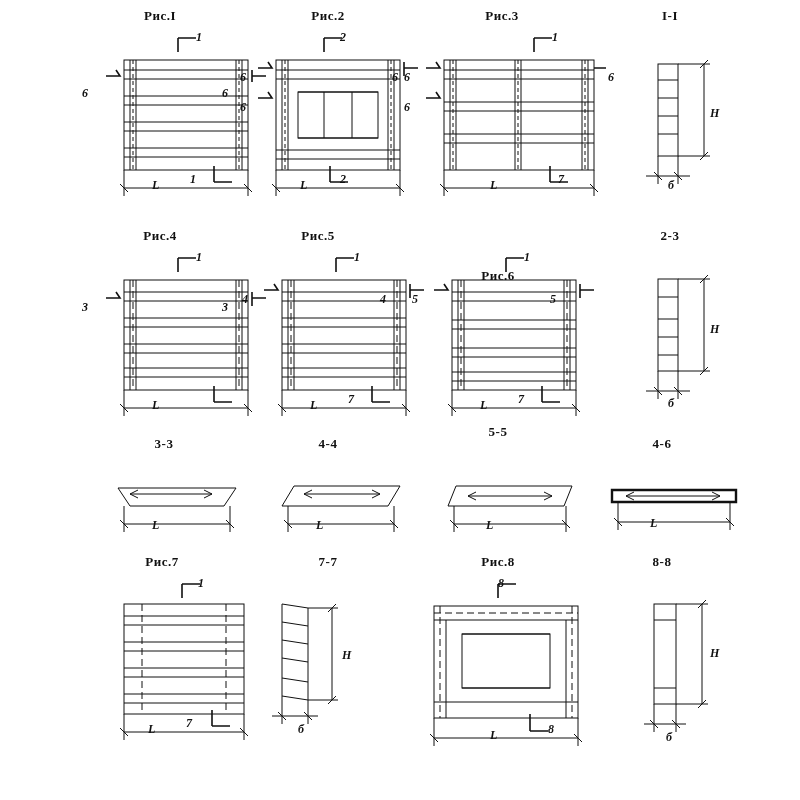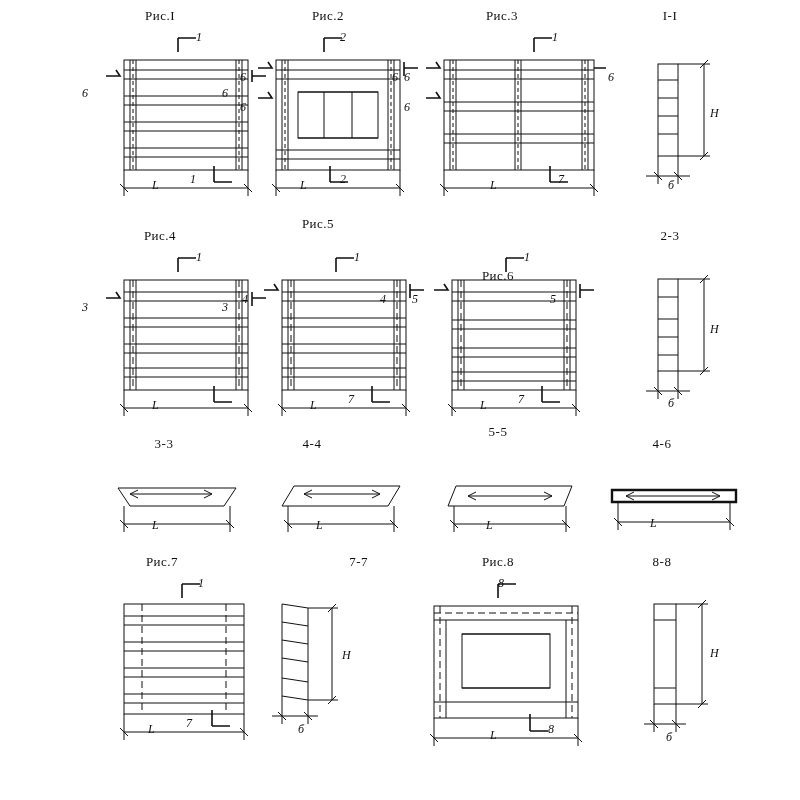--- a/index.html
+++ b/index.html
@@ -4,7 +4,7 @@
 <style>
   html,body{margin:0;padding:0;background:#ffffff;}
   body{width:800px;height:800px;font-family:"Liberation Serif",serif;color:#111;position:relative;overflow:hidden;}
-  #sheet{position:absolute;left:0;top:0;width:800px;height:800px;}
+  #sheet{position:absolute;left:0;top:0;width:800px;height:800px;font-weight:bold;}
   .fig{position:absolute;}
   .cap{position:absolute;text-align:center;font-size:13px;letter-spacing:.5px;white-space:nowrap;}
   .lbl{position:absolute;font-size:12px;font-style:italic;white-space:nowrap;}

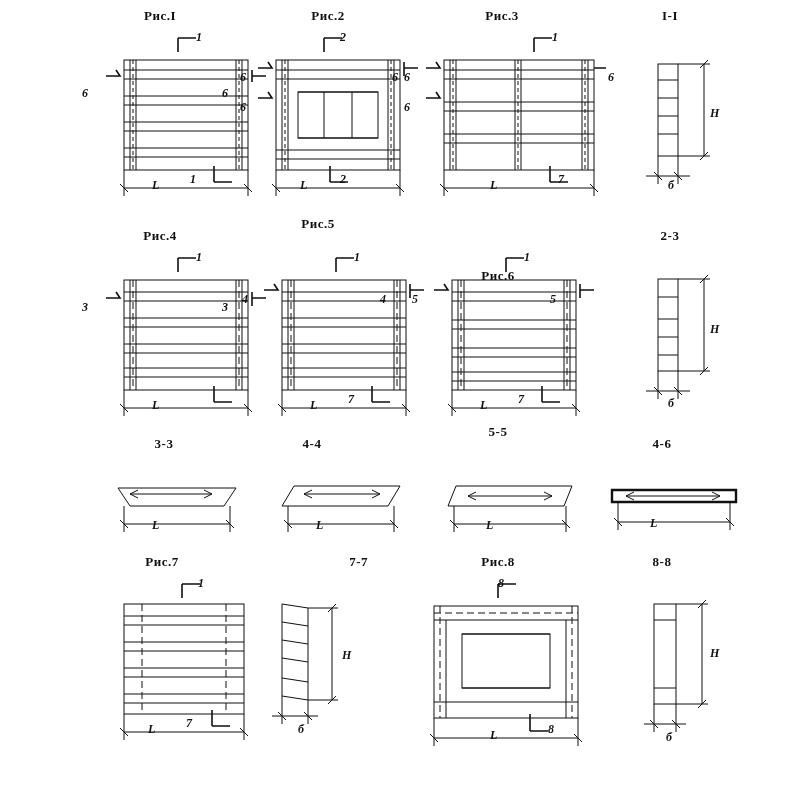--- a/index.html
+++ b/index.html
@@ -157,7 +157,7 @@
   <div class="lbl" style="left:196px;top:250px;">1</div>
   <div class="lbl" style="left:152px;top:398px;">L</div>
 
-  <div class="cap" style="left:268px;top:216px;width:100px;text-align:center;">Рис.5</div>
+  <div class="cap" style="left:268px;top:228px;width:100px;text-align:center;">Рис.5</div>
   <div class="fig" style="left:258px;top:250px;">
     <svg width="170" height="170" viewBox="0 0 170 170">
       <path class="ln med" d="M78 8 L78 22 M78 8 L96 8"></path>

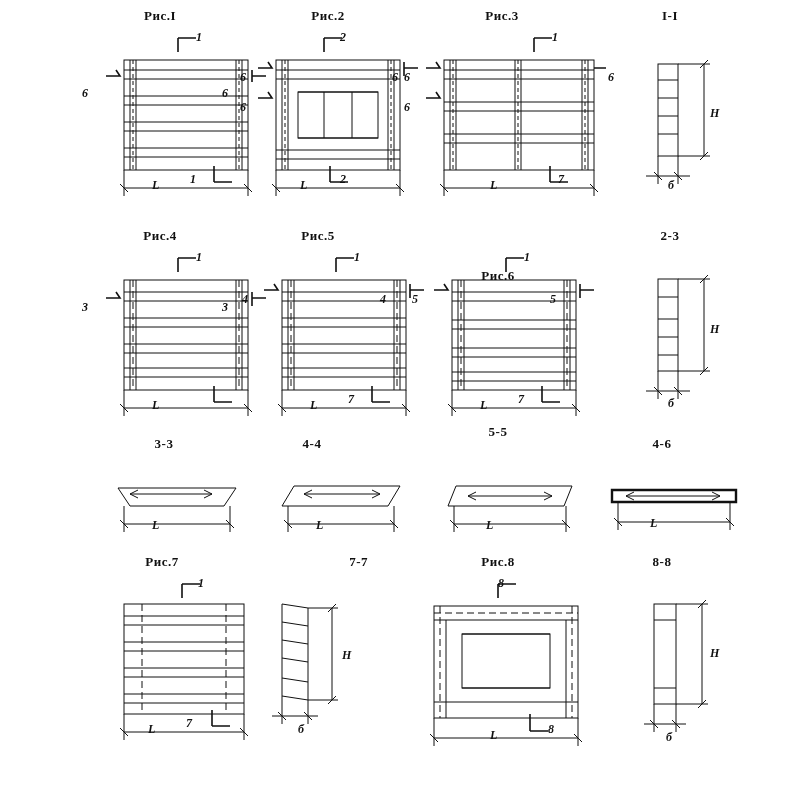--- a/index.html
+++ b/index.html
@@ -237,7 +237,7 @@
   </div>
   <div class="lbl" style="left:152px;top:518px;">L</div>
 
-  <div class="cap" style="left:272px;top:436px;width:80px;">4-4</div>
+  <div class="cap" style="left:288px;top:436px;width:80px;">4-4</div>
   <div class="fig" style="left:268px;top:460px;">
     <svg width="150" height="80" viewBox="0 0 150 80">
       <path class="ln thin fillw" d="M26 26 L132 26 L120 46 L14 46 Z"></path>

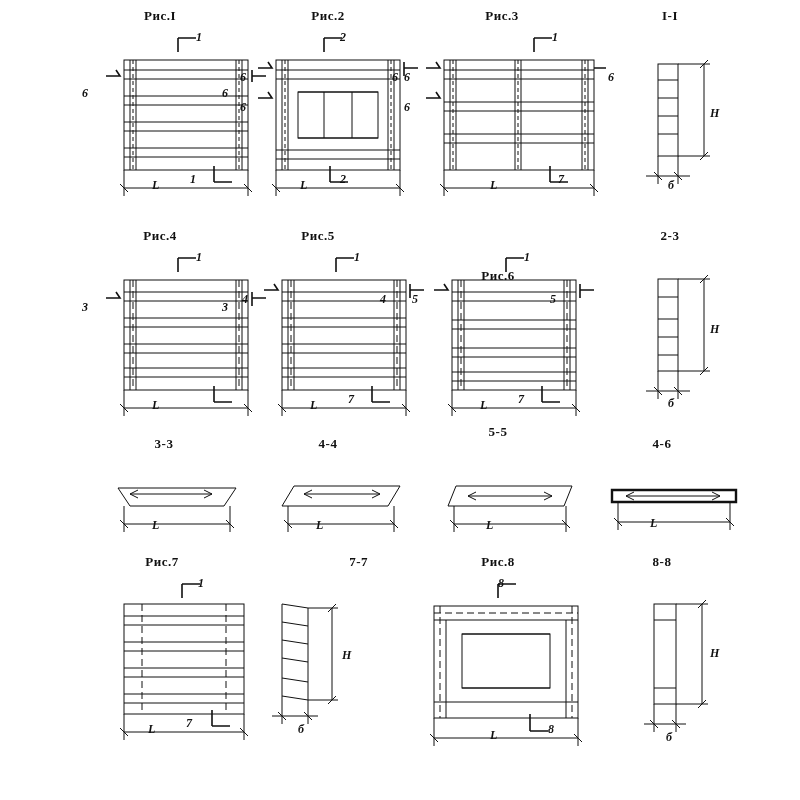--- a/index.html
+++ b/index.html
@@ -299,7 +299,7 @@
   <div class="lbl" style="left:186px;top:716px;">7</div>
   <div class="lbl" style="left:148px;top:722px;">L</div>
 
-  <div class="cap" style="left:288px;top:554px;width:80px;text-align:right;">7-7</div>
+  <div class="cap" style="left:288px;top:554px;width:80px;">7-7</div>
   <div class="fig" style="left:262px;top:590px;">
     <svg width="120" height="160" viewBox="0 0 120 160">
       <path class="ln thin fillw" d="M20 14 L46 18 L46 110 L20 106 Z"></path>

